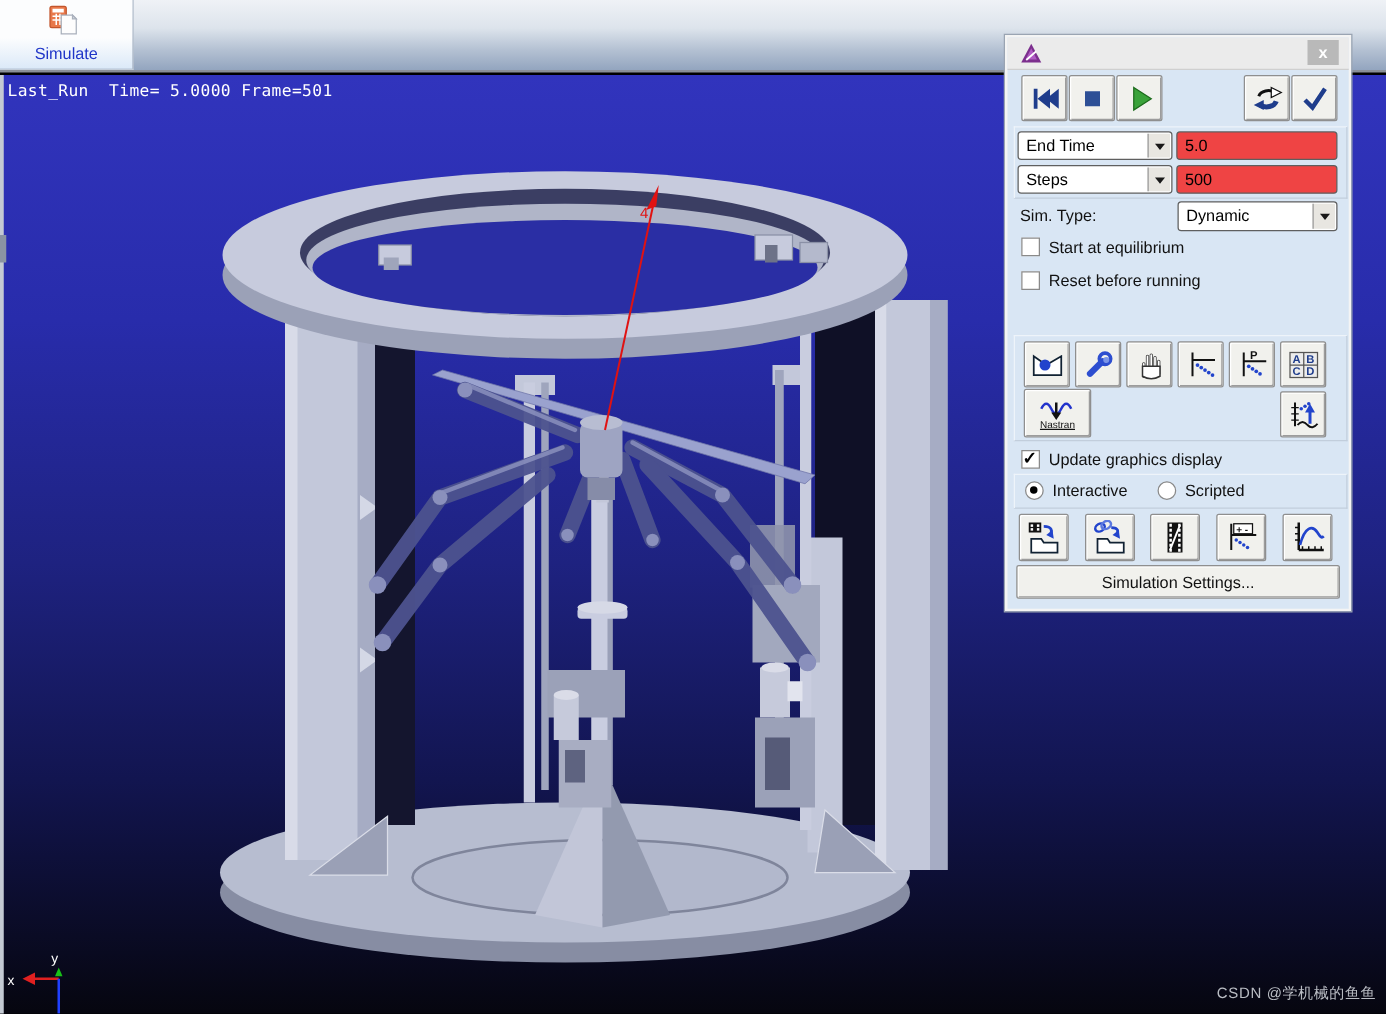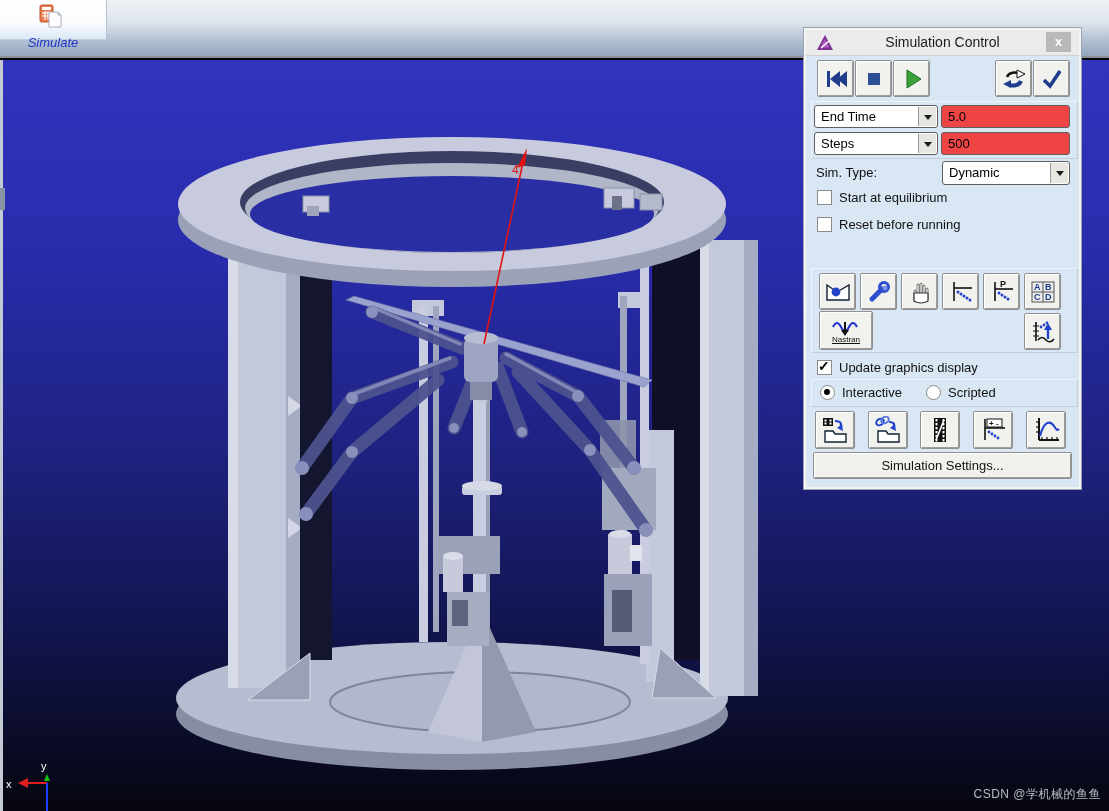--- a/index.html
+++ b/index.html
@@ -15,10 +15,10 @@
     border-bottom:2px solid #8a9098;box-sizing:border-box;
   }
   .sim-tab{
-    position:absolute;left:0;top:0;width:107px;height:40px;
+    position:absolute;left:0;top:0;width:107px;height:56px;
     background:linear-gradient(#fcfdfe 55%,#dbe9f8);
     border-right:1px solid #b6c0ce;border-bottom:1px solid #c3cdd9;
-    box-sizing:border-box;cursor:pointer;font-style:italic;
+    box-sizing:border-box;cursor:pointer;
   }
   .sim-tab .ticon{position:absolute;left:37px;top:3px;}
   .sim-tab .tlabel{

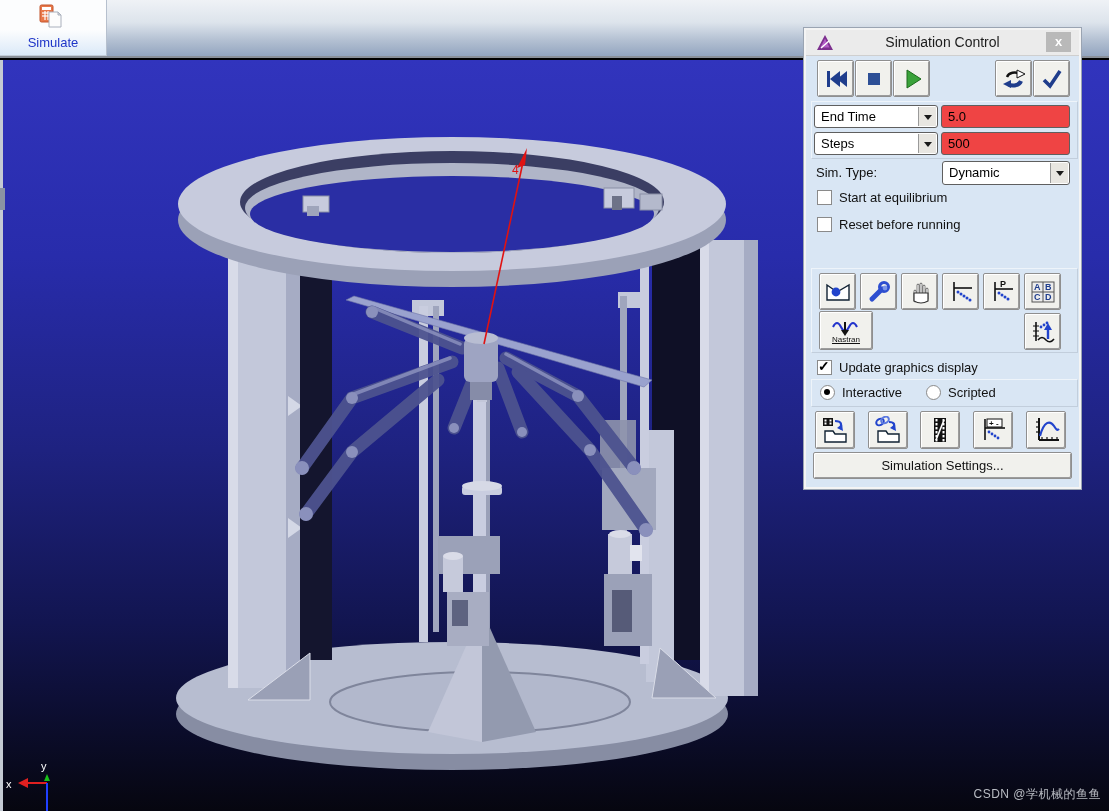--- a/index.html
+++ b/index.html
@@ -247,7 +247,6 @@
         <line x1="7" y1="16" x2="15" y2="9" stroke="#fff" stroke-width="1.4"></line>
       </svg>
     </span>
-    <span class="tb-title">Simulation Control</span>
     <div class="close-btn">x</div>
   </div>
 

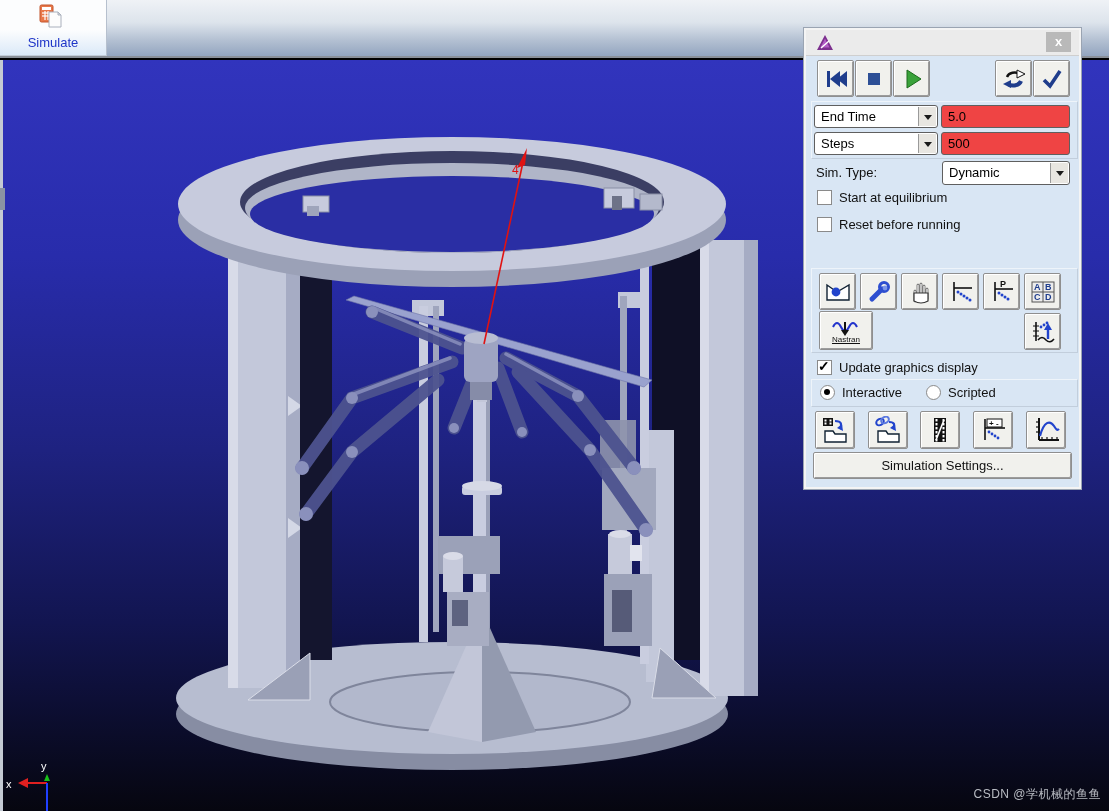--- a/index.html
+++ b/index.html
@@ -120,6 +120,7 @@
 <div class="viewport">
   <div class="left-strip"></div>
   <div class="left-nub"></div>
+  <div class="vstatus">Last_Run  Time= 5.0000 Frame=501</div>
 
   <svg class="model-svg" width="1109" height="751" viewBox="0 60 1109 751">
 

